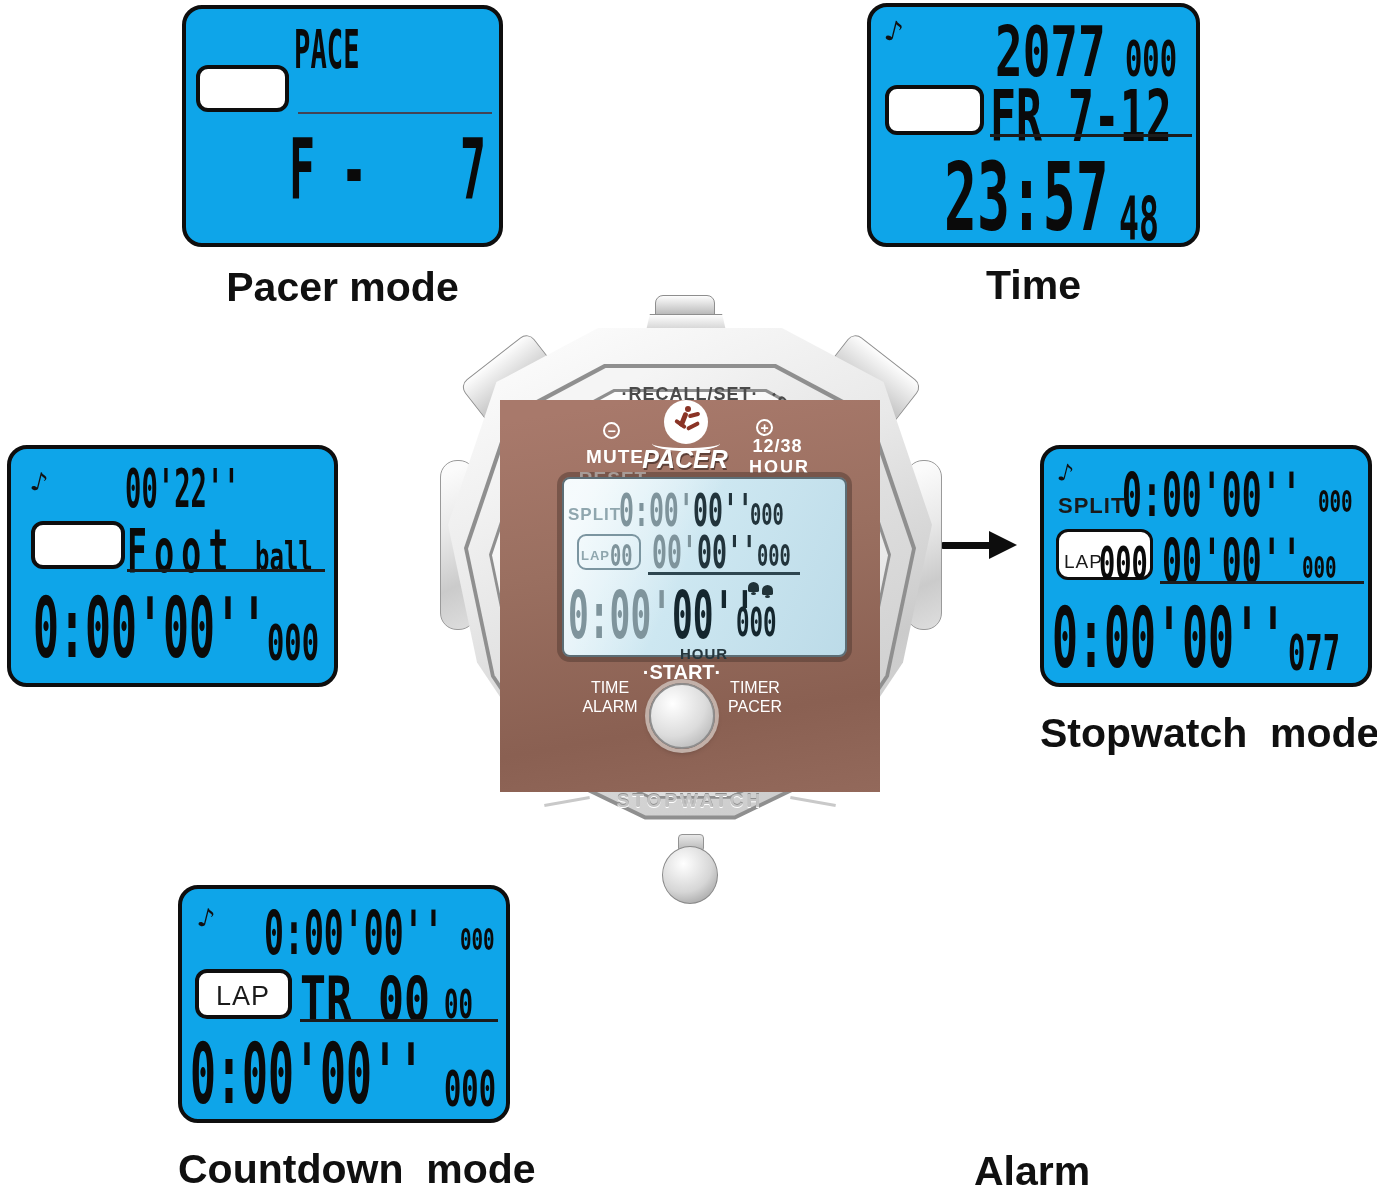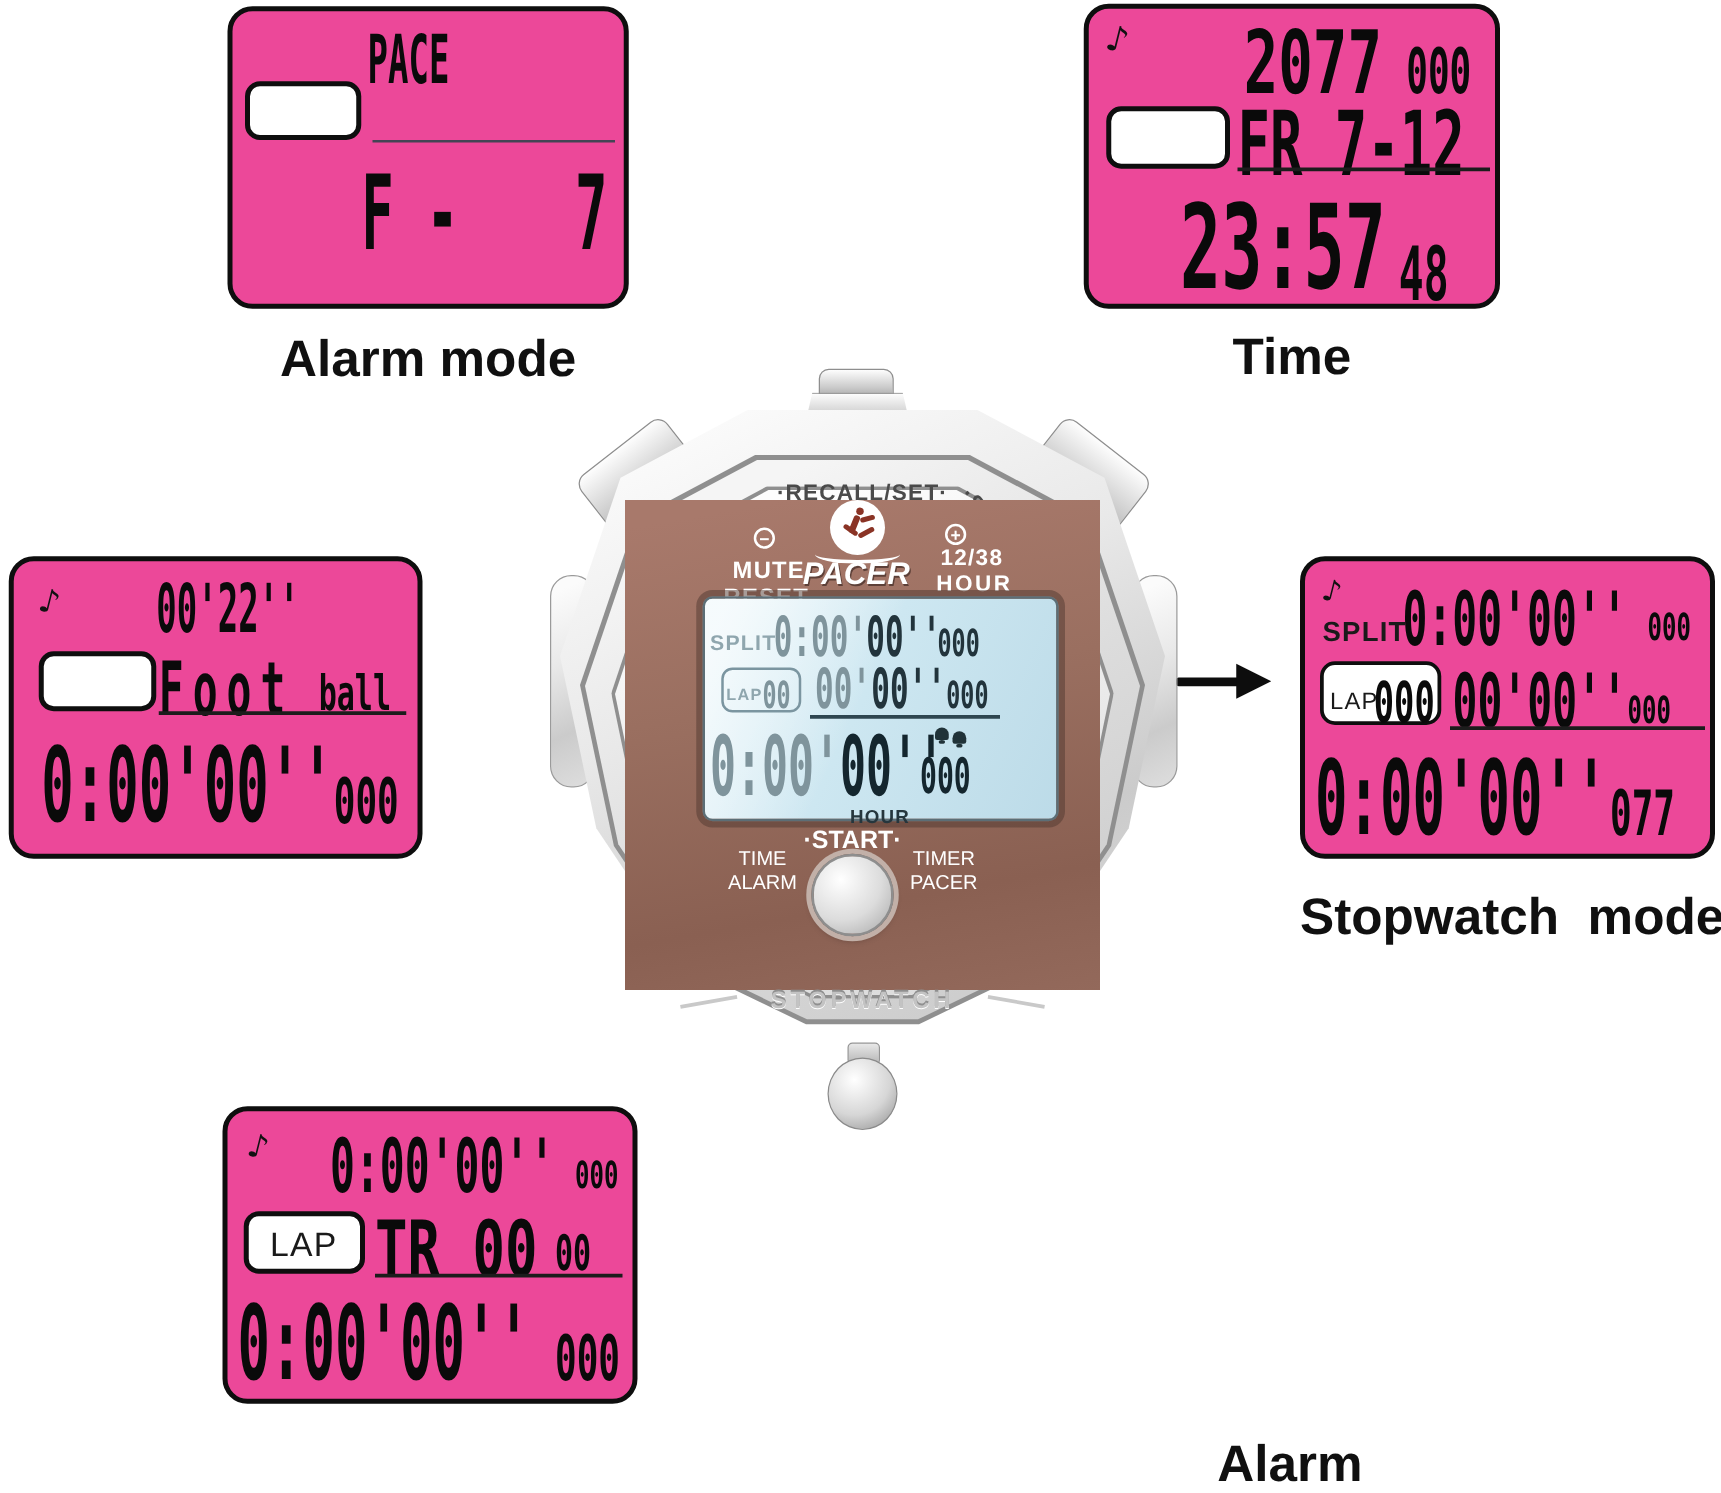--- a/index.html
+++ b/index.html
@@ -7,7 +7,7 @@
          font-family:"Liberation Sans",sans-serif;}
   .abs{position:absolute;}
   
-  .panel{position:absolute;background:#ec4899;border:4px solid #0e0e0e;border-radius:20px;box-sizing:border-box;}
+  .panel{position:absolute;background:#0ea5e9;border:4px solid #0e0e0e;border-radius:20px;box-sizing:border-box;}
   .seg{position:absolute;font-family:"DejaVu Sans Mono",monospace;font-weight:700;color:#0a0a0a;
        line-height:1;white-space:pre;transform-origin:0 0;}
   .sg-top{font-size:40px;transform:scale(.68,1.35);}

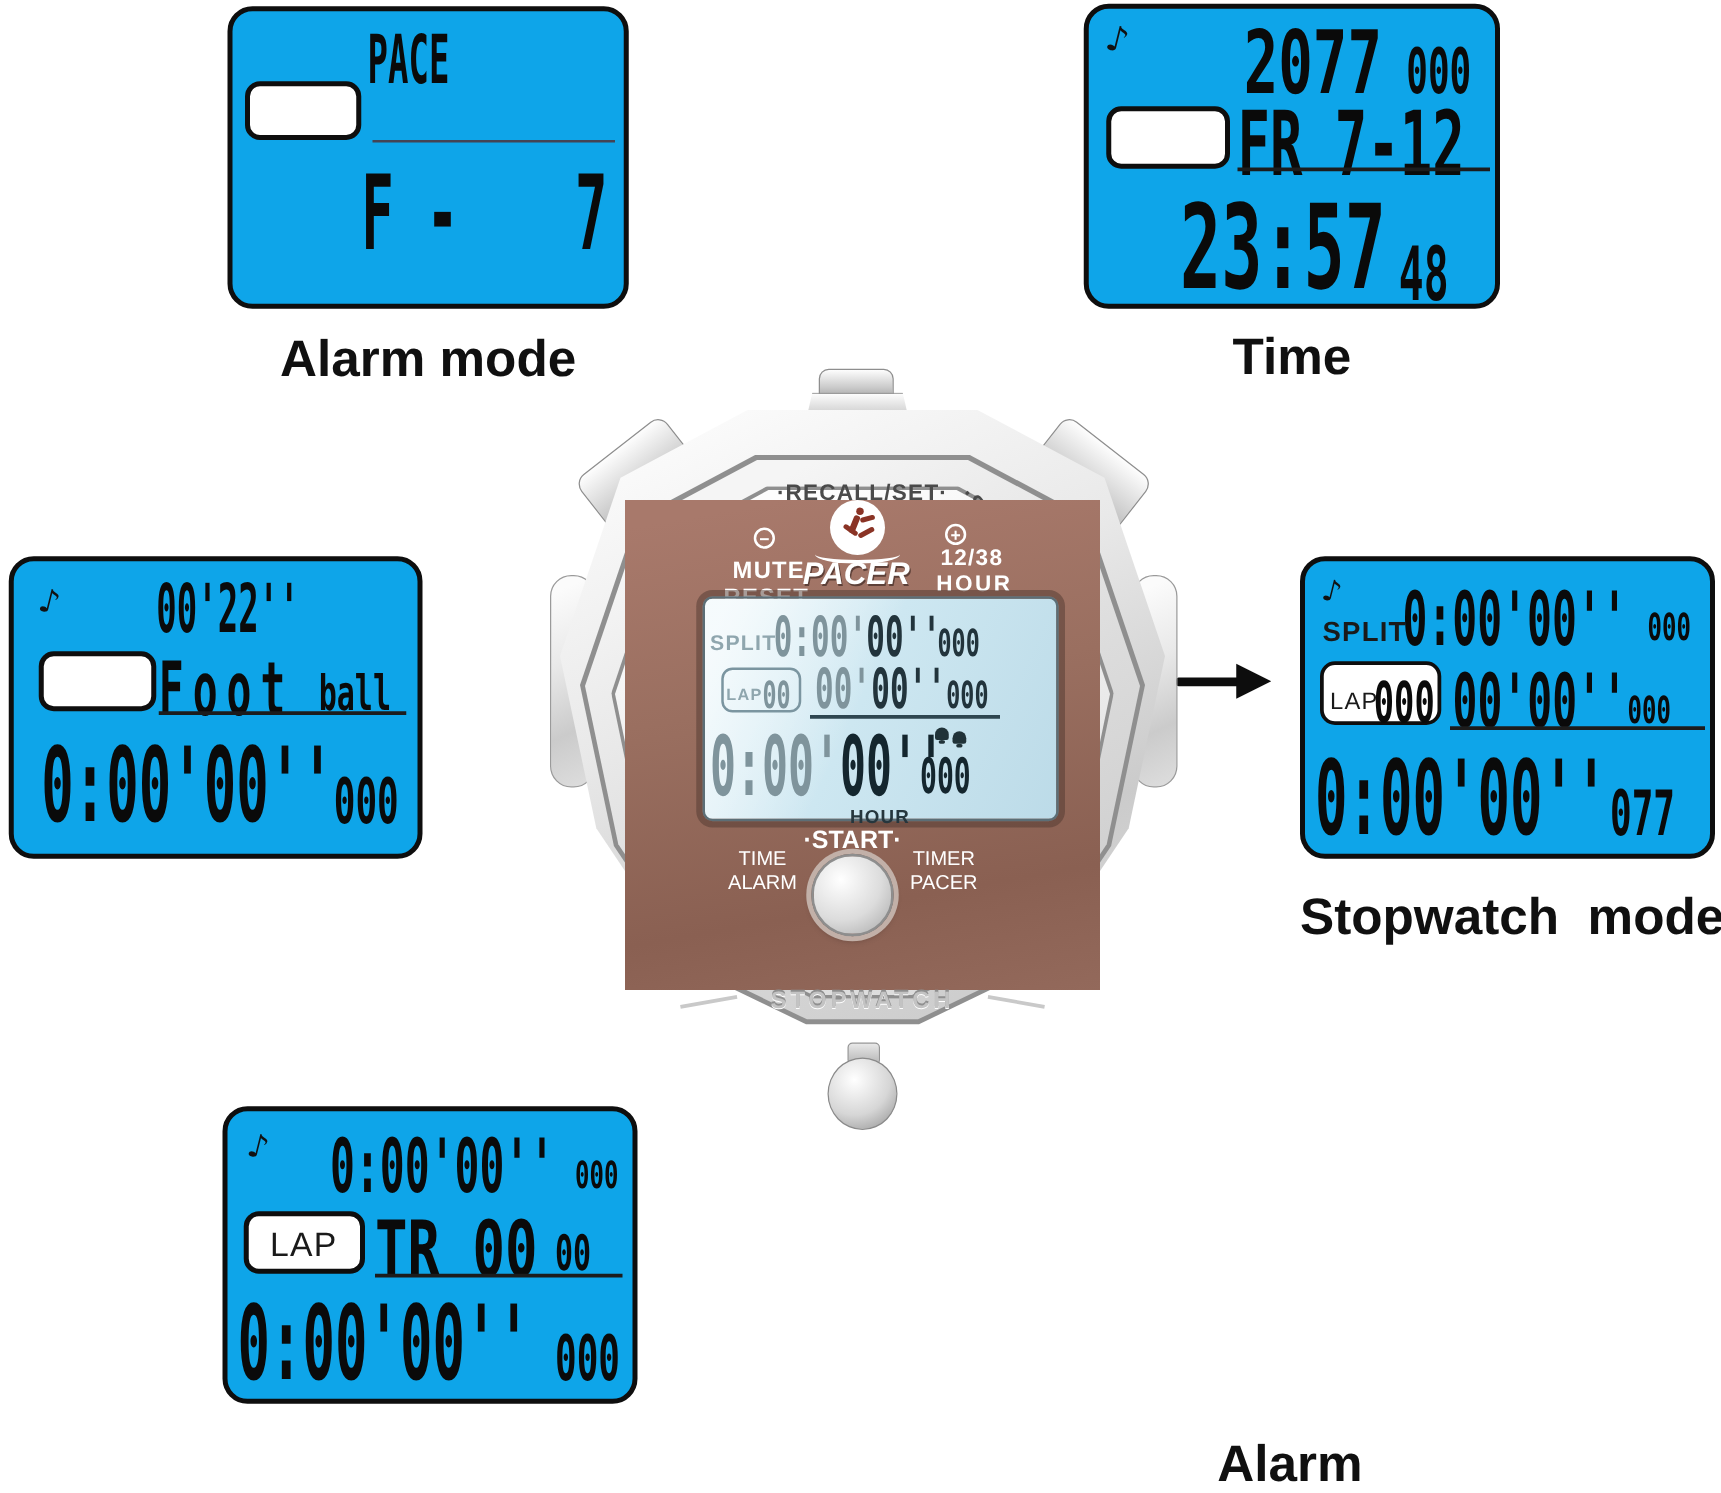--- a/index.html
+++ b/index.html
@@ -63,7 +63,7 @@
     <span class="seg sg-big" style="left:103px;top:120px;">F -</span>
     <span class="seg sg-big" style="left:274px;top:120px;">7</span>
   </div>
-  <div class="mode-label" style="left:182px;top:264px;width:321px;">Alarm mode</div>
+  <div class="mode-label" style="left:182px;top:264px;width:321px;">Pacer mode</div>
 
   <div class="panel" style="left:867px;top:3px;width:333px;height:244px;">
     <span class="note" style="left:14px;top:8px;font-size:28px;">♪</span>

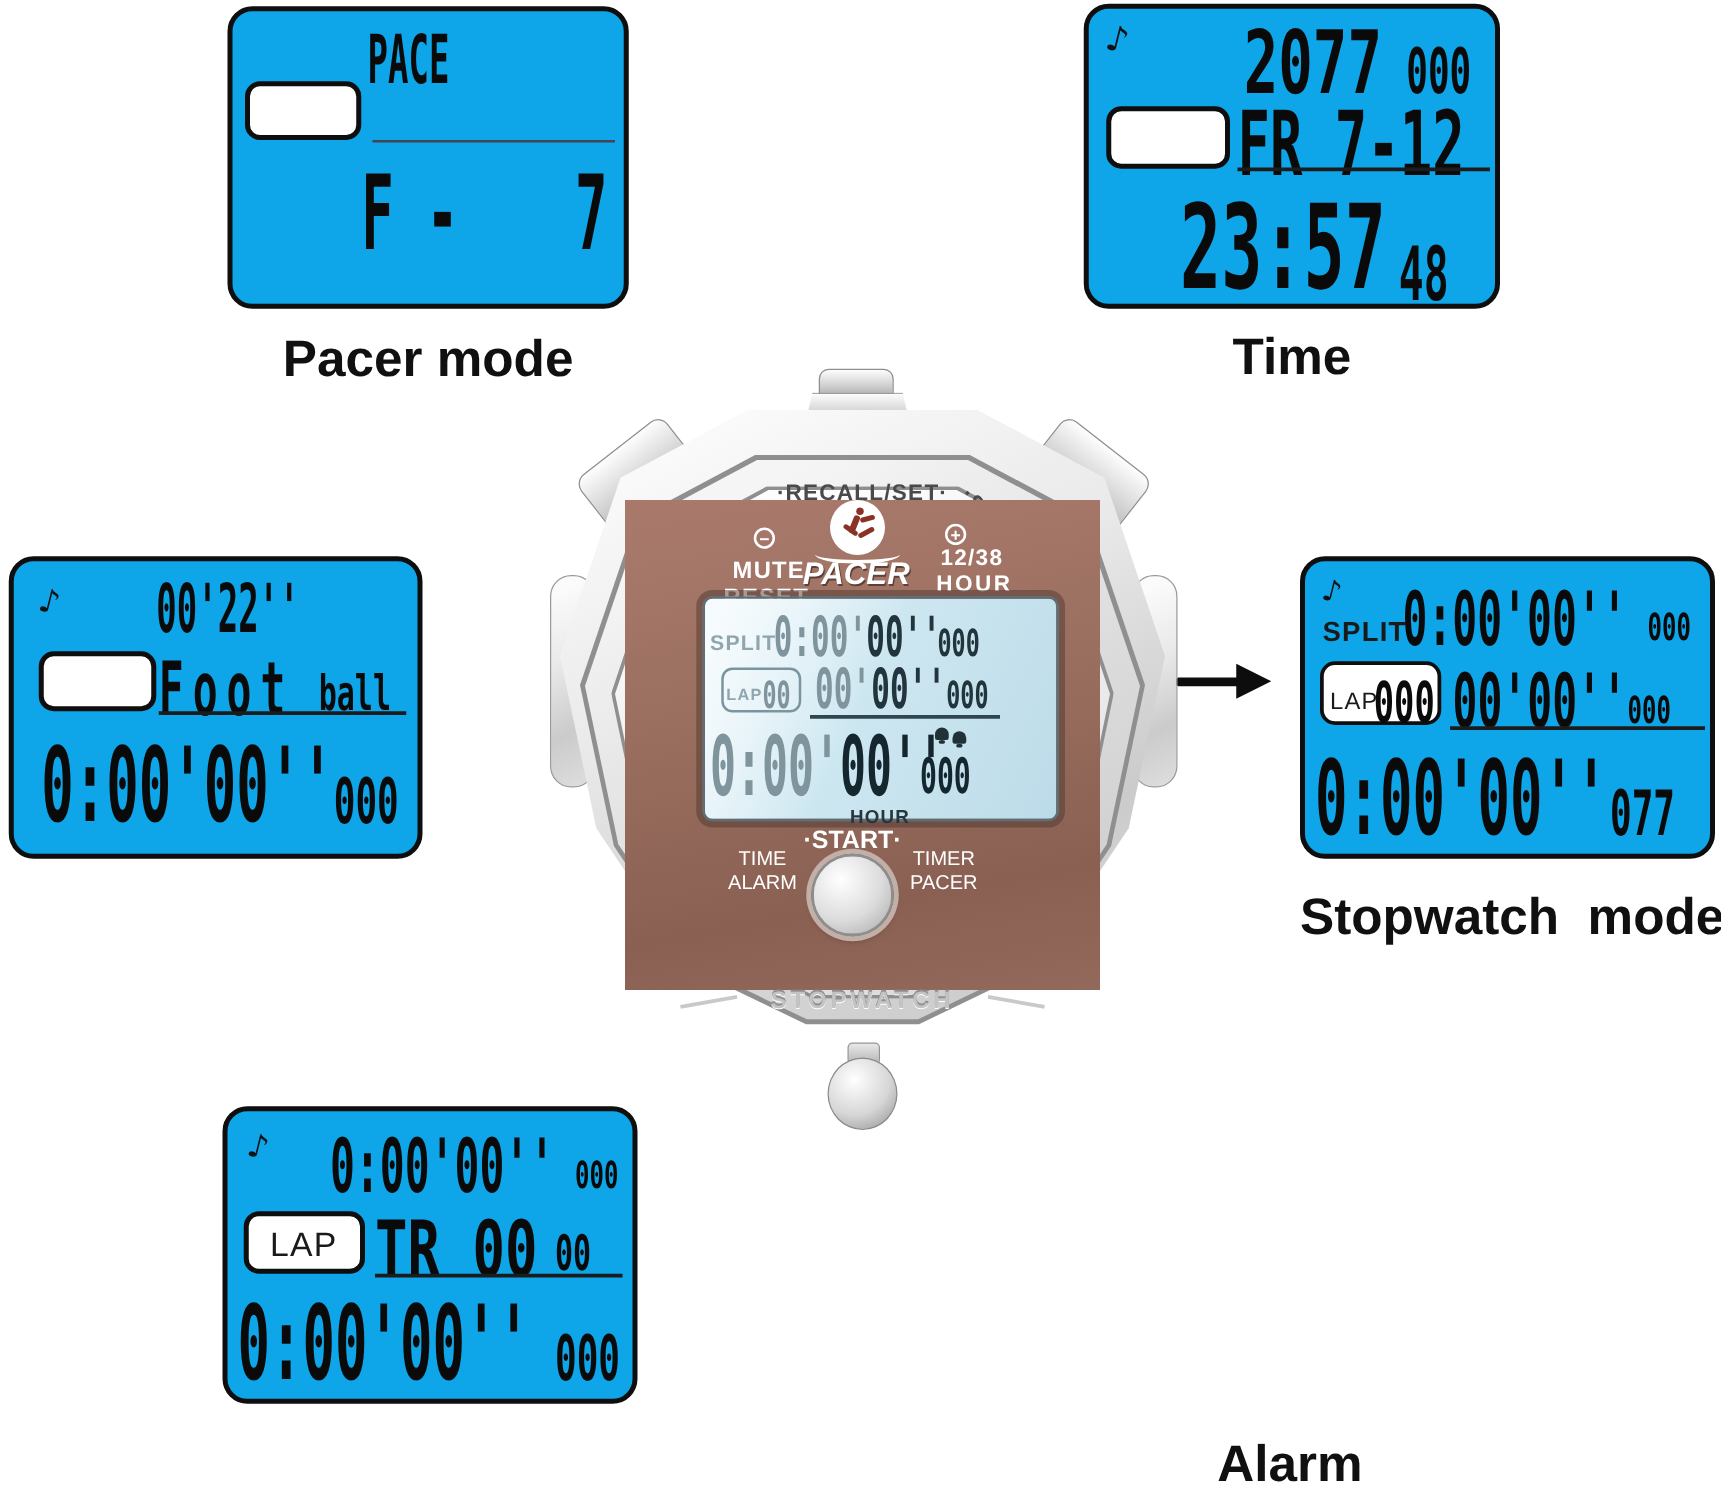--- a/index.html
+++ b/index.html
@@ -116,6 +116,7 @@
     <span class="seg sg-big" style="left:8px;top:144px;">0:00'00''</span>
     <span class="seg sg-big-sm" style="left:262px;top:174px;">000</span>
   </div>
+  <div class="mode-label" style="left:178px;top:1146px;width:332px;">Countdown  mode</div>
 
   <div class="mode-label" style="left:867px;top:1148px;width:330px;">Alarm</div>
 

